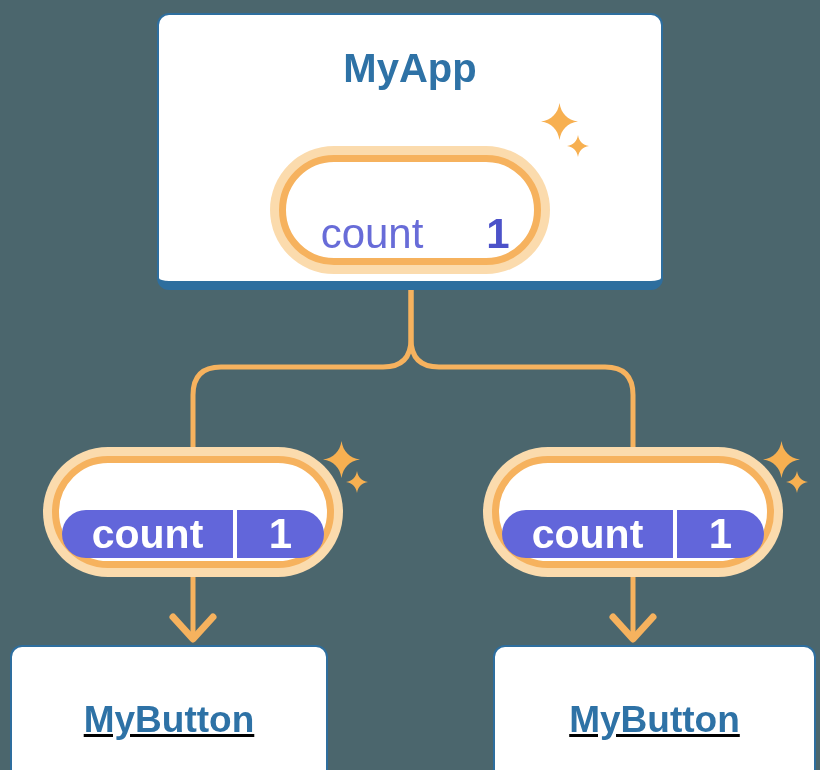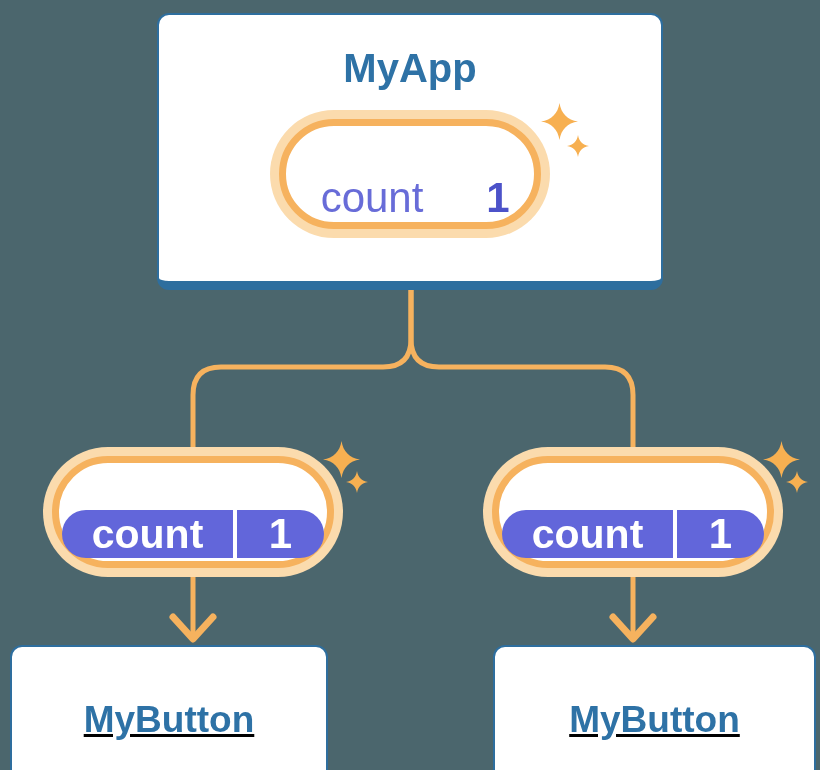--- a/index.html
+++ b/index.html
@@ -50,6 +50,7 @@
     display:flex;
     flex-direction:column;
     align-items:center;
+    gap:36px;
   }
   .root-card{
     left:157px;top:13px;width:506px;height:277px;

